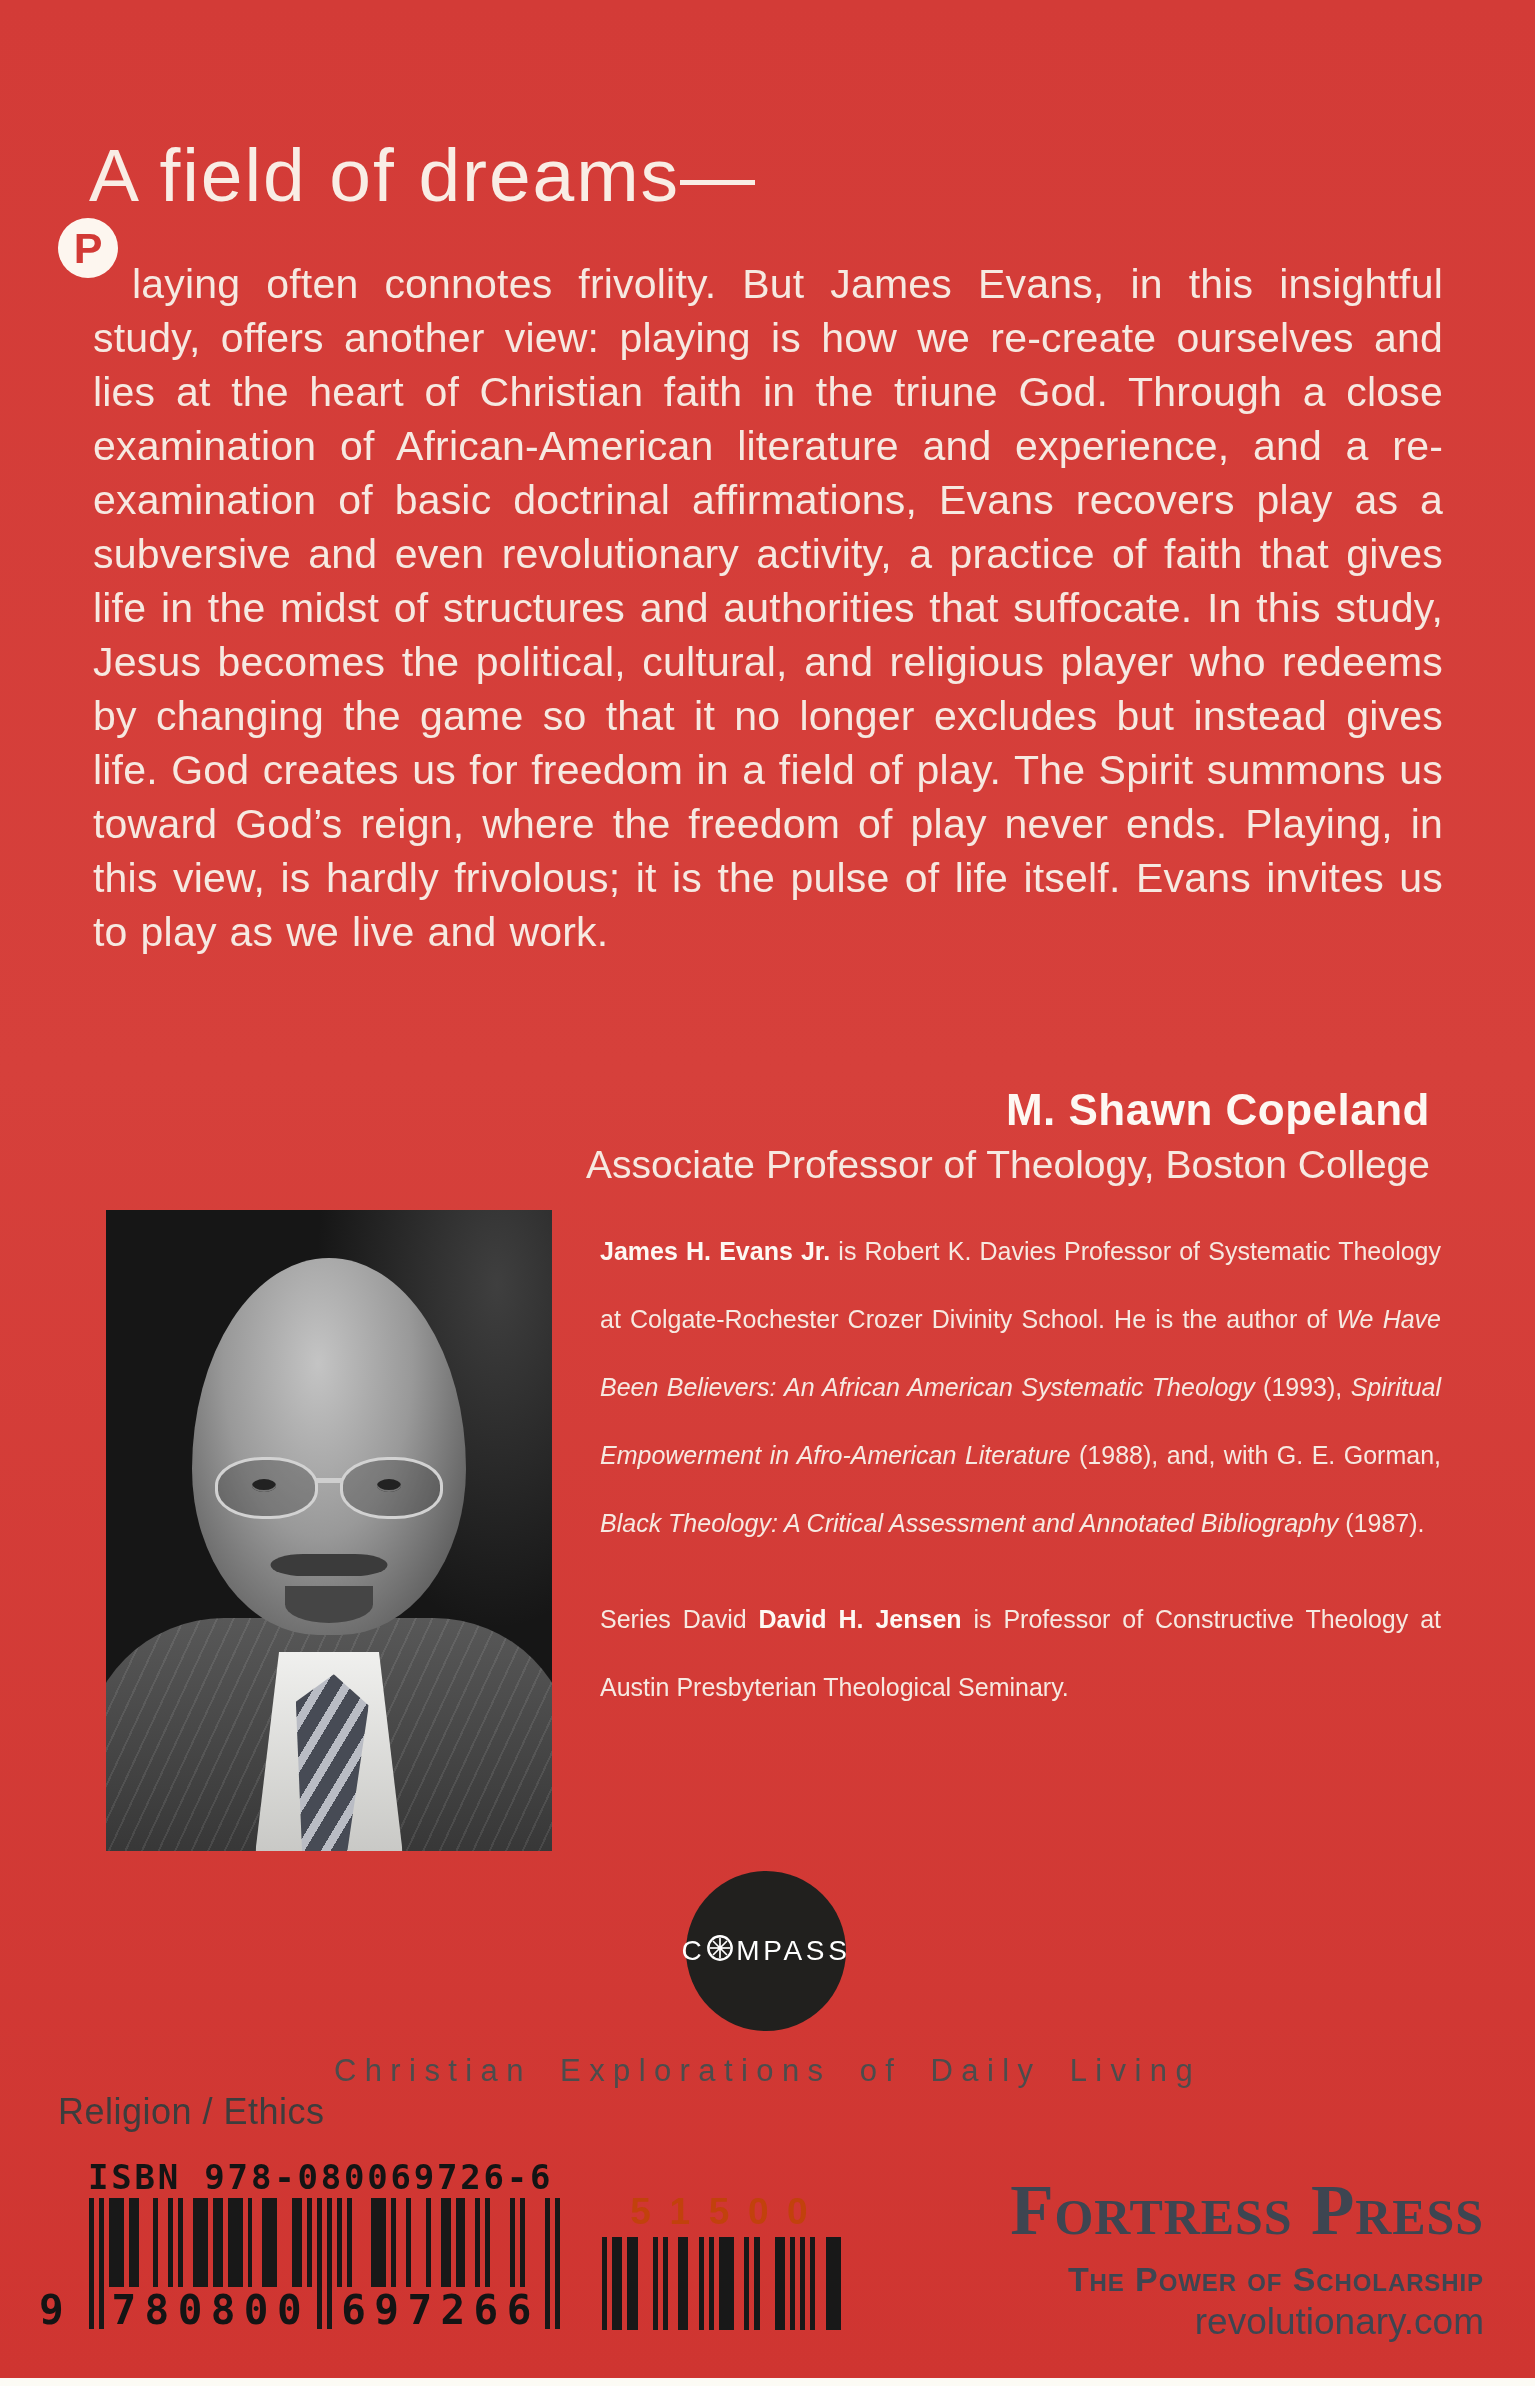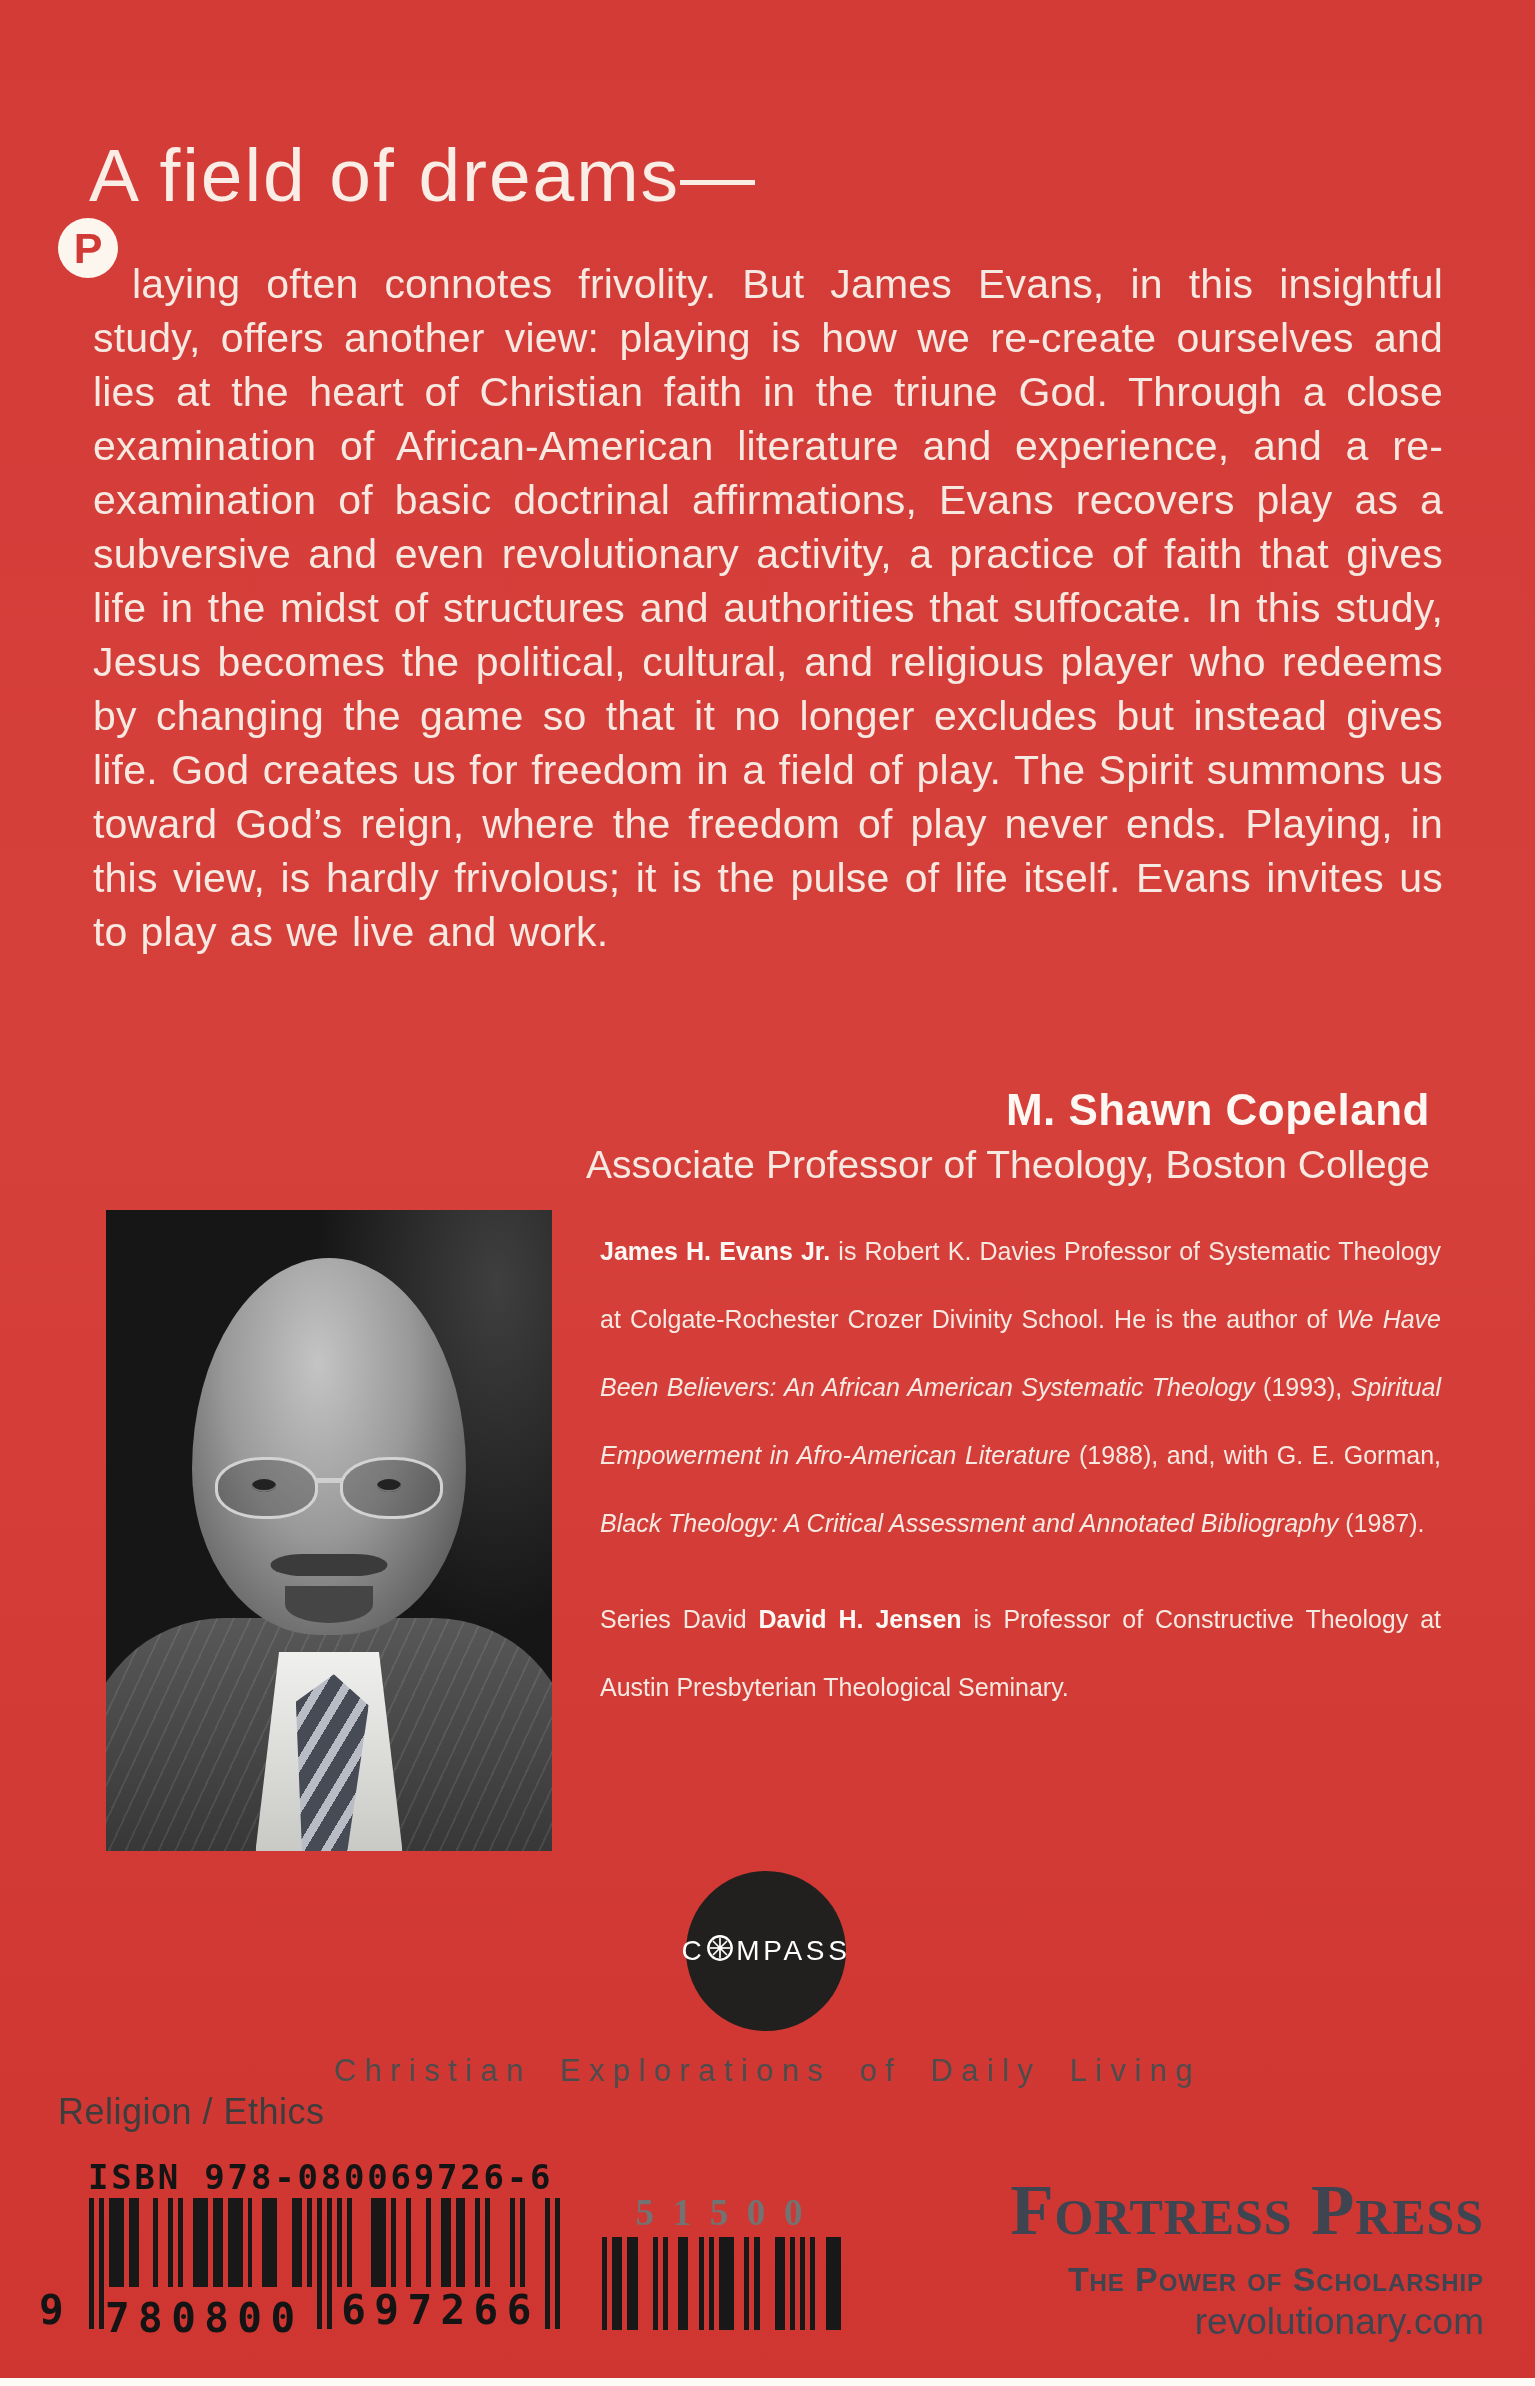--- a/index.html
+++ b/index.html
@@ -154,8 +154,8 @@
   .bc-num.nright{left:338px;top:2286px;width:205px;text-align:center;letter-spacing:8.4px;}
   .price-code{
     position:absolute;left:597px;top:2191px;width:244px;text-align:center;
-    font-family:Liberation Serif, serif;font-weight:bold;
-    font-size:37px;letter-spacing:18.6px;text-indent:18.6px;color:#737373;
+    font-family:Liberation Sans, sans-serif;font-weight:bold;
+    font-size:37px;letter-spacing:18.6px;text-indent:18.6px;color:#c2410c;
   }
   .publisher{
     position:absolute;right:51px;top:2170px;text-align:right;

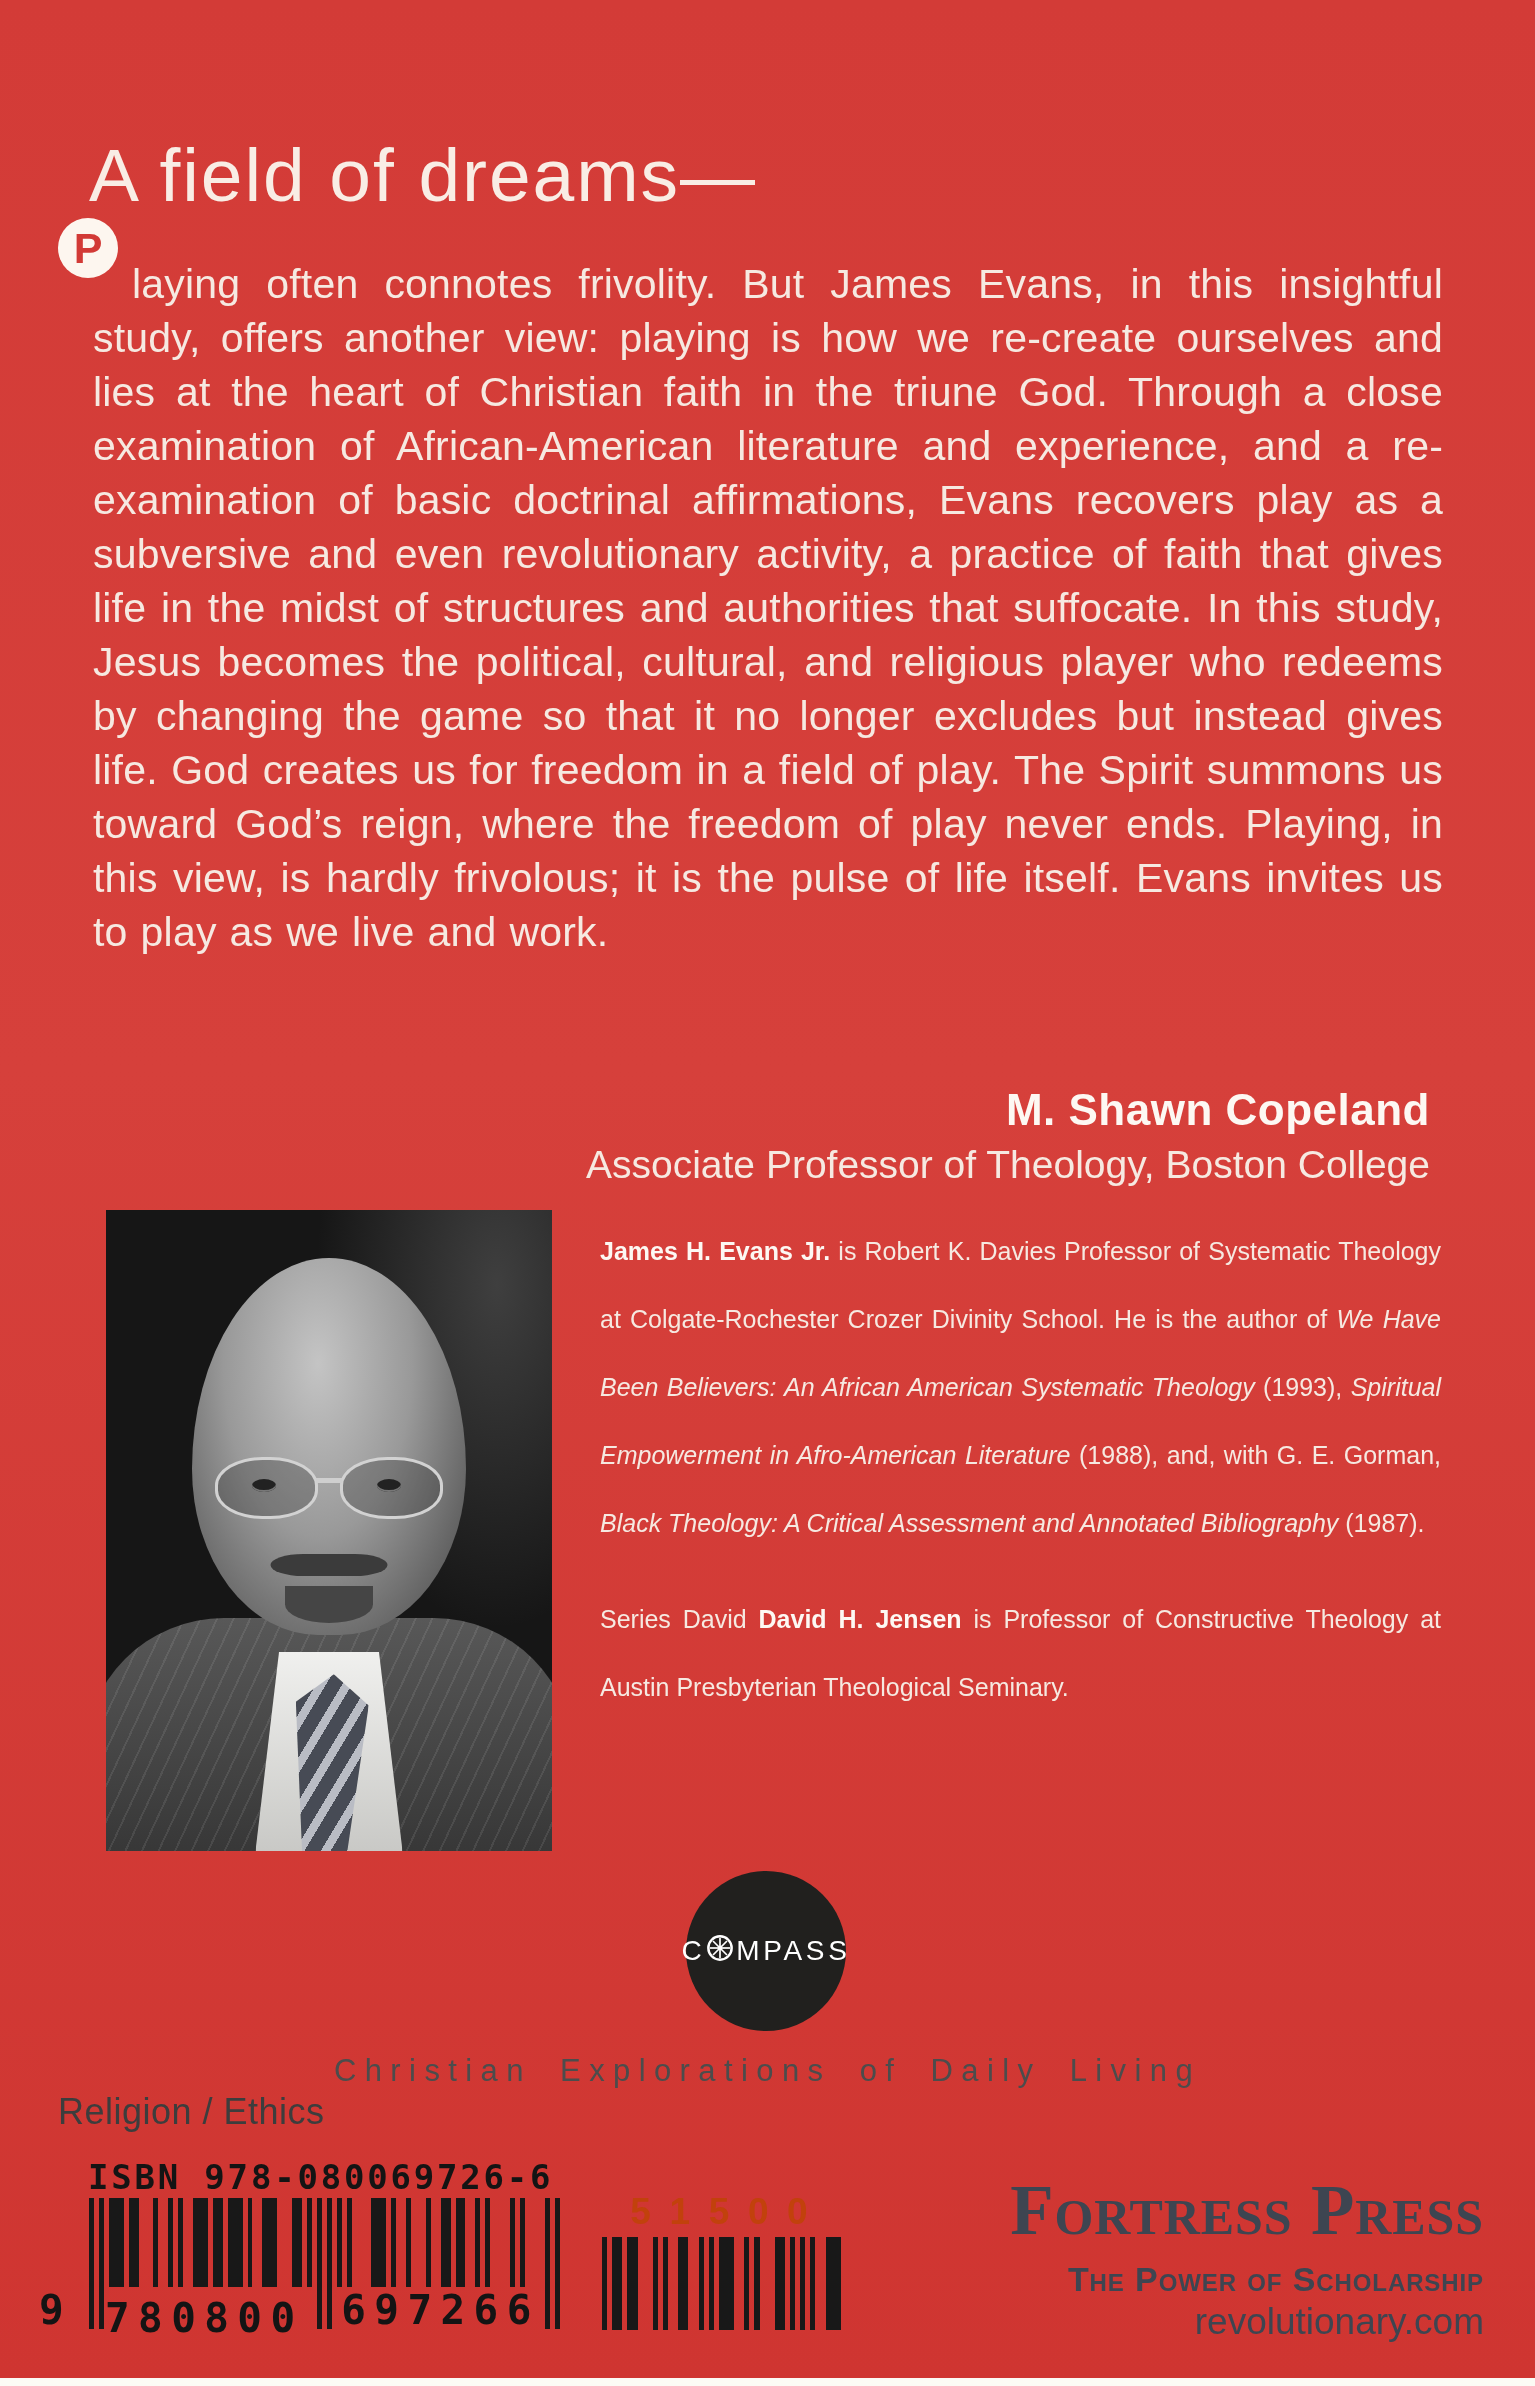--- a/index.html
+++ b/index.html
@@ -150,7 +150,7 @@
     font-size:41px;color:#141414;
   }
   .bc-num.n9{left:39px;top:2286px;}
-  .bc-num.nleft{left:105px;top:2286px;width:205px;text-align:left;letter-spacing:8.4px;margin-top:8px;}
+  .bc-num.nleft{left:105px;top:2286px;width:205px;text-align:right;letter-spacing:8.4px;}
   .bc-num.nright{left:338px;top:2286px;width:205px;text-align:center;letter-spacing:8.4px;}
   .price-code{
     position:absolute;left:597px;top:2191px;width:244px;text-align:center;

